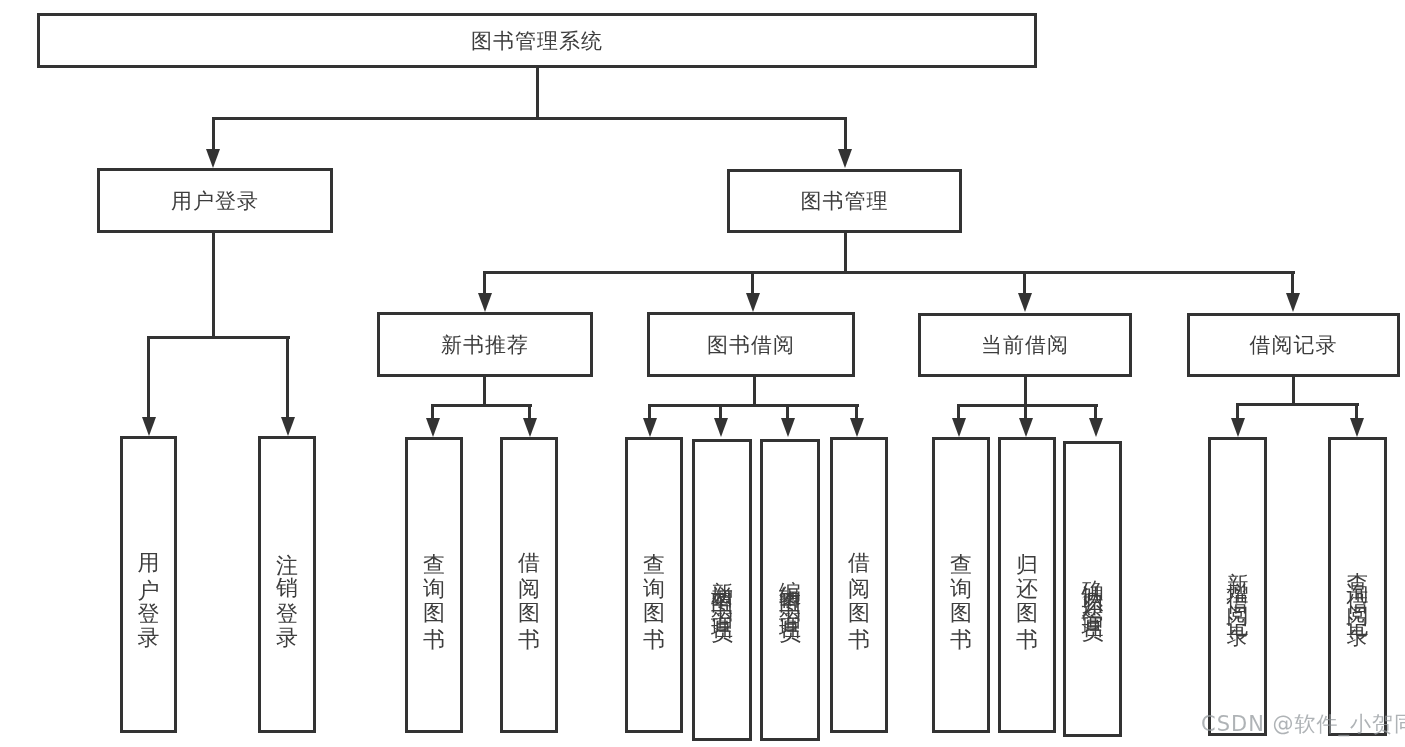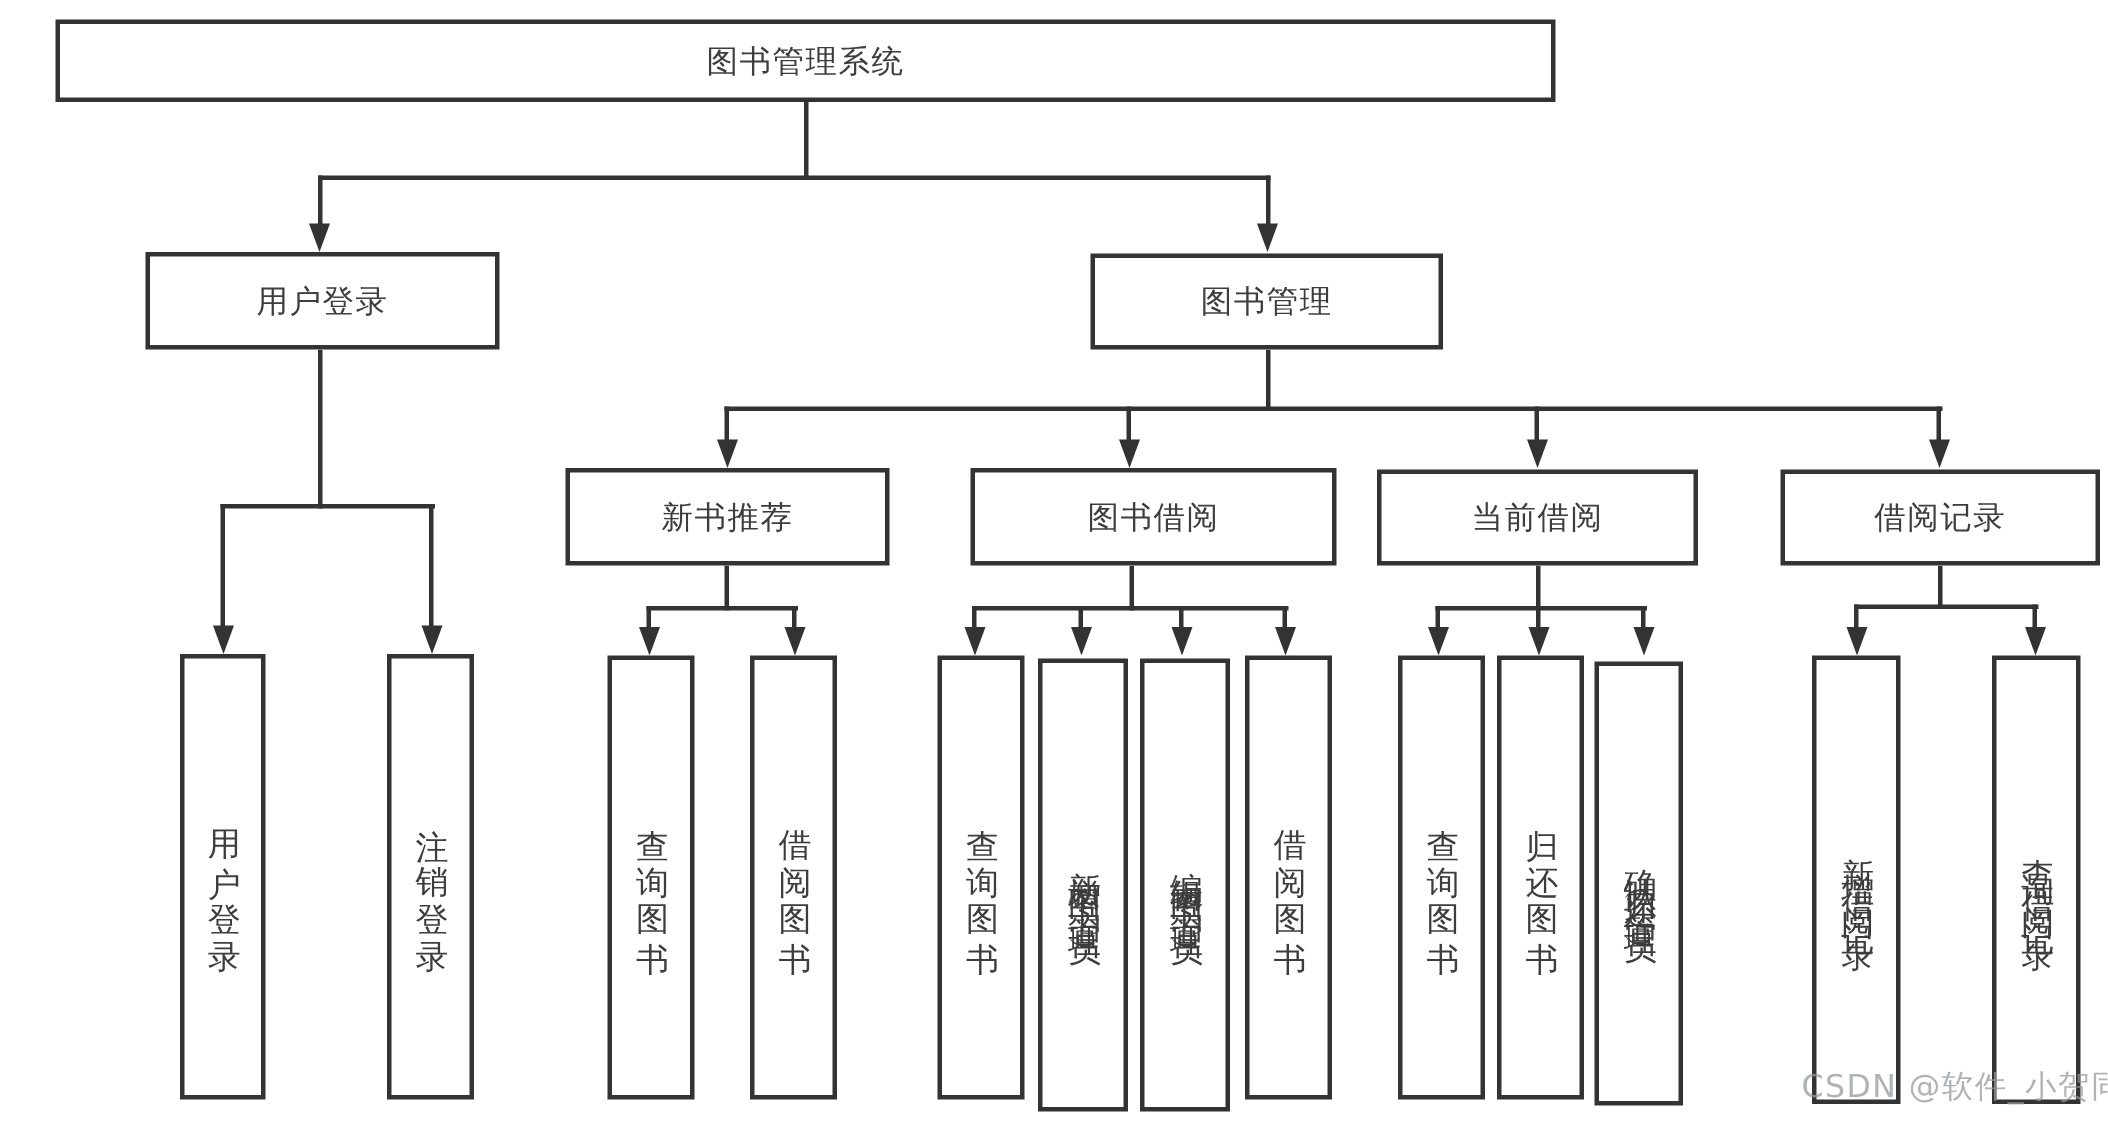--- a/index.html
+++ b/index.html
@@ -132,7 +132,7 @@
     <span class="hlabel">新书推荐</span>
   </div>
 
-  <div class="box" style="left:632px;top:312px;width:244px;height:65px;">
+  <div class="box" style="left:632px;top:312px;width:208px;height:65px;">
     <span class="hlabel">图书借阅</span>
   </div>
 

